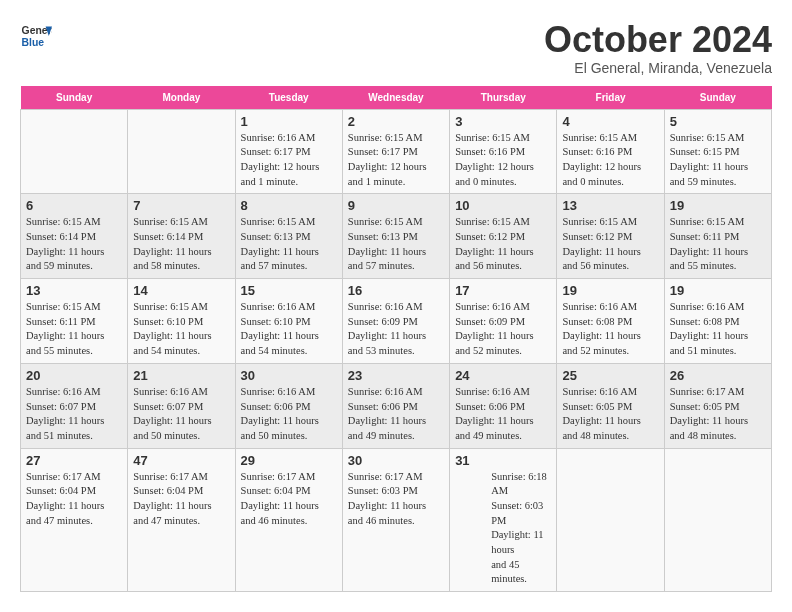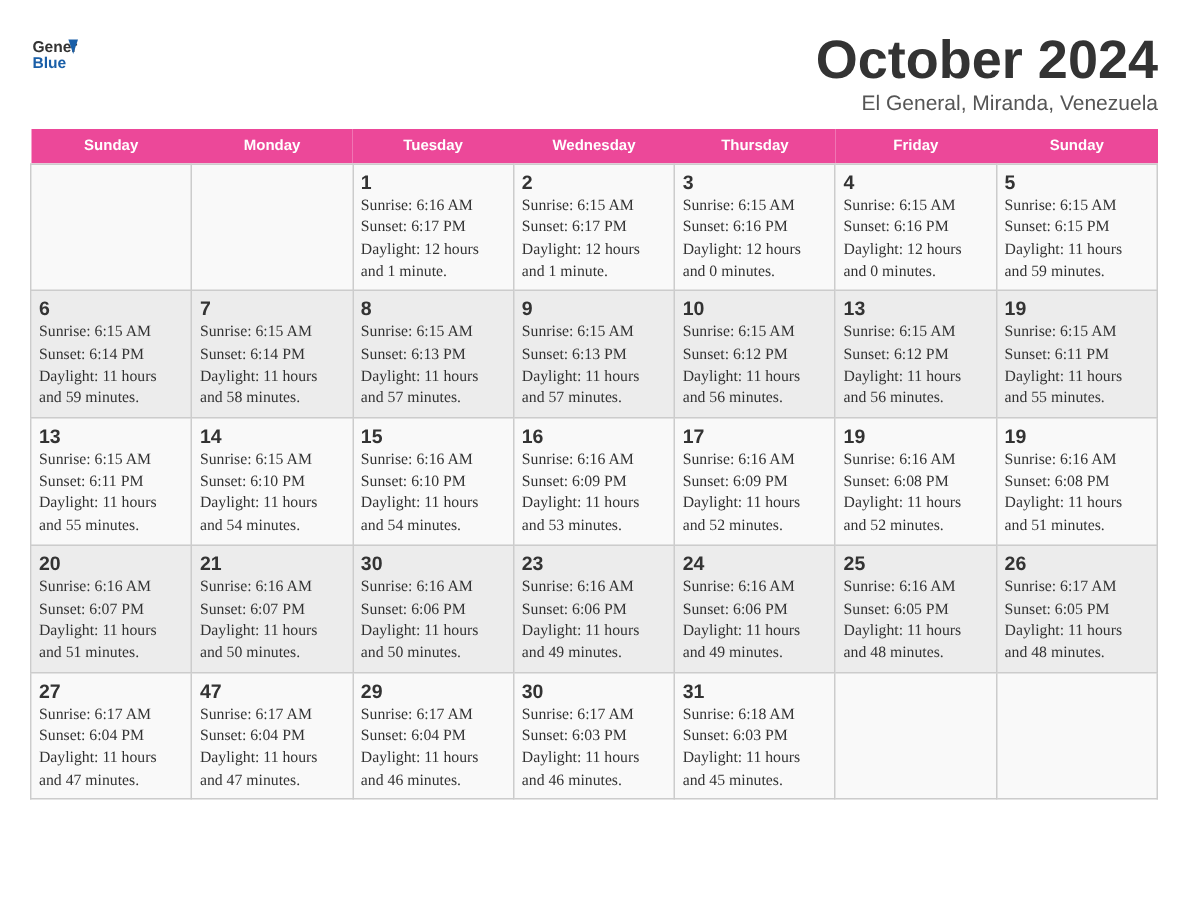--- a/index.html
+++ b/index.html
@@ -335,7 +335,7 @@
         </td>
         <td>
           <span class="day-number">31</span>
-          <div class="day-info" style="white-space: pre-line;">Sunrise: 6:18 AM
+          <div class="day-info" style="white-space: pre-line; margin-left: 36px;">Sunrise: 6:18 AM
 Sunset: 6:03 PM
 Daylight: 11 hours
 and 45 minutes.</div>

